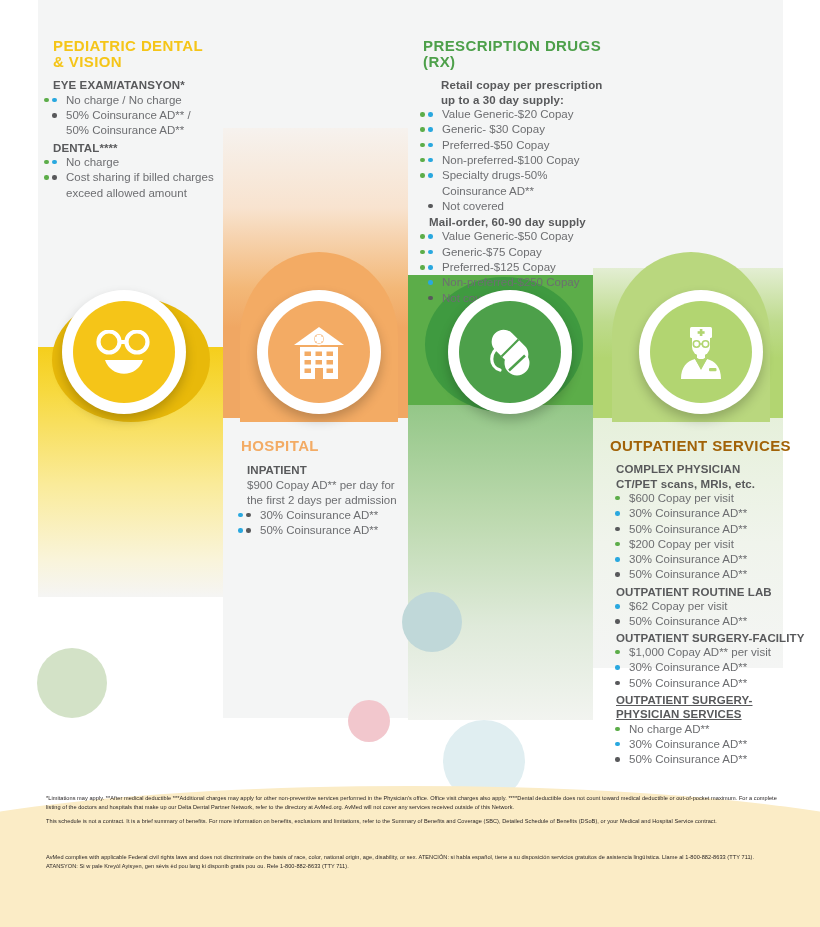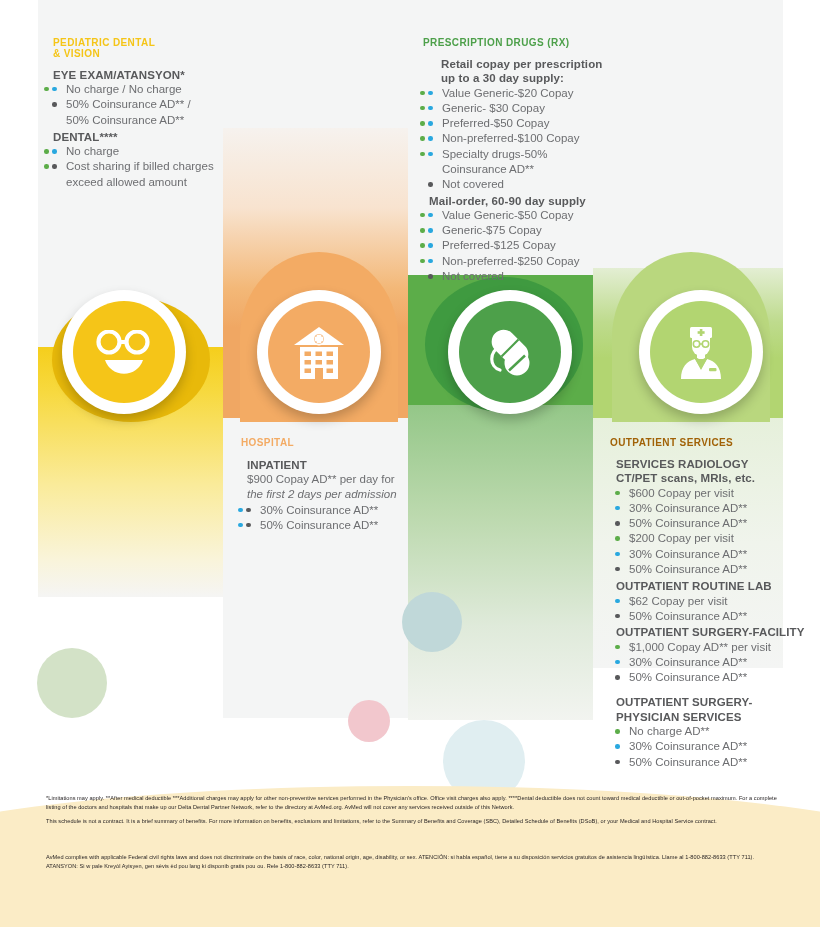--- a/index.html
+++ b/index.html
@@ -59,7 +59,7 @@
   .block{position:absolute;}
   .sect-title{
     font-weight:bold;letter-spacing:0.4px;line-height:1.08;
-    font-size:10px;text-transform:uppercase;font-stretch:condensed;
+    font-size:15px;text-transform:uppercase;font-stretch:condensed;
   }
   .sub-head{font-weight:bold;color:#58595b;font-size:11.5px;line-height:1.25;letter-spacing:.1px;}
   .plainline{color:#6d6e71;font-size:11.5px;line-height:1.32;}

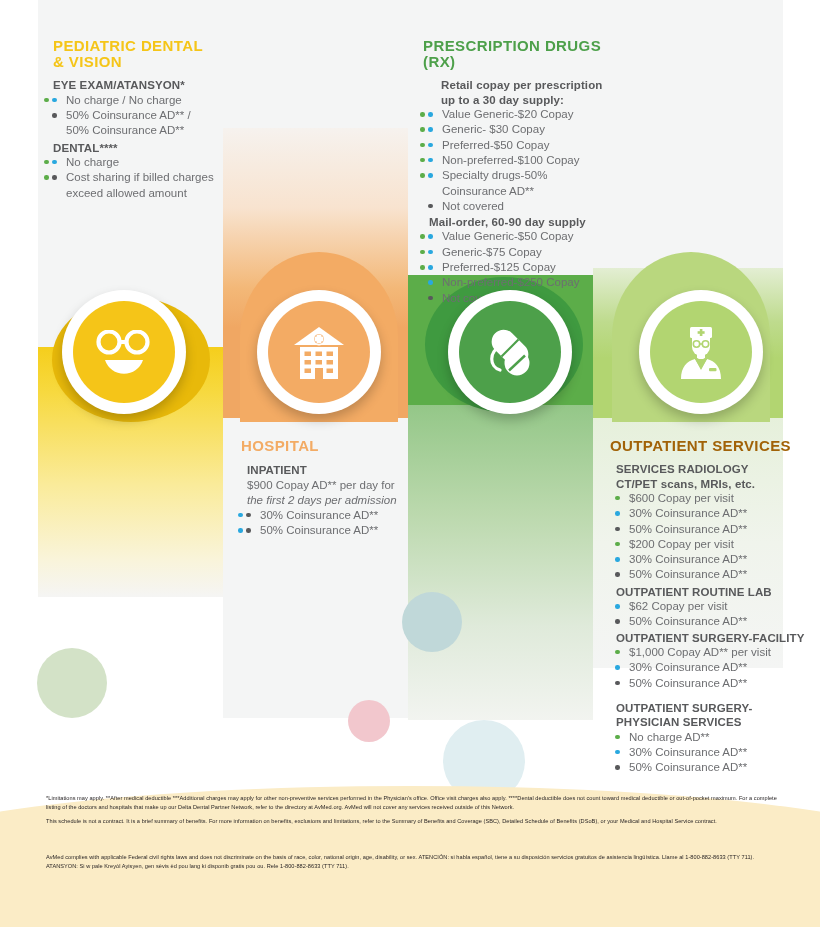--- a/index.html
+++ b/index.html
@@ -312,7 +312,7 @@
     <div style="height:8px;"></div>
 
     <div class="sub-head" style="margin-left:6px;">
-      <span>SERVICES RADIOLOGY</span><br>
+      <span>COMPLEX PHYSICIAN</span><br>
       <span>CT/PET scans, MRIs, etc.</span>
     </div>
     <ul class="bl" style="margin-left:6px;">

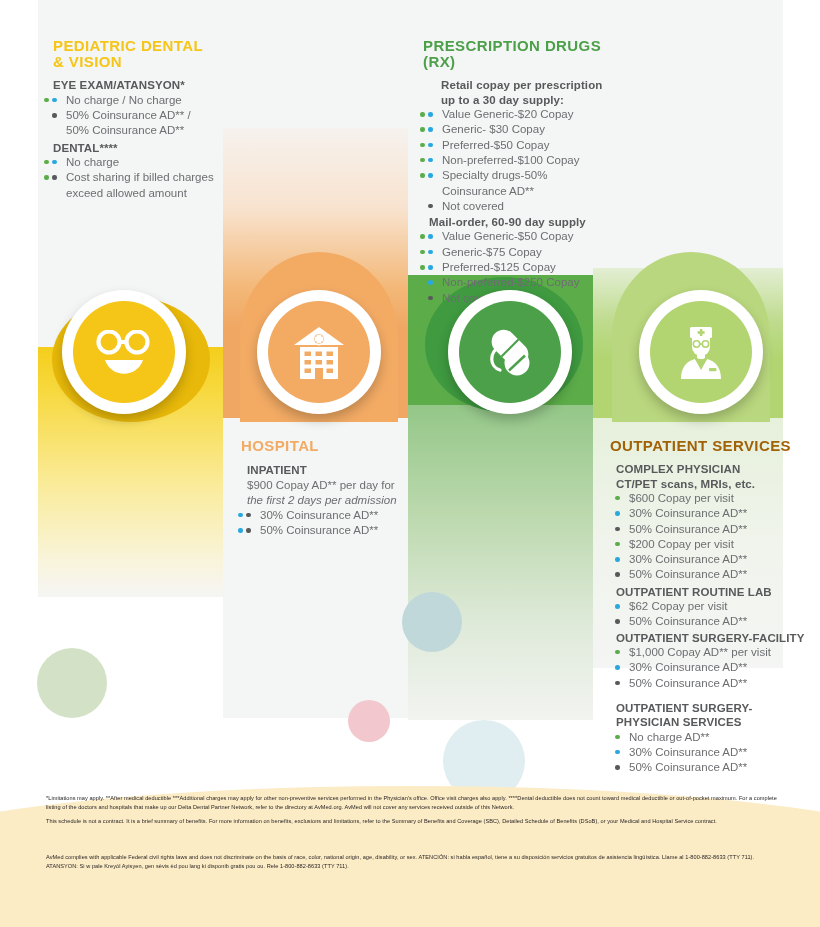--- a/index.html
+++ b/index.html
@@ -290,7 +290,7 @@
     <div style="height:9px;"></div>
     <div class="sub-head" style="margin-left:6px;">INPATIENT</div>
     <div class="plainline" style="margin-left:6px;">$900 Copay AD** per day for</div>
-    <div class="plainline" style="margin-left:6px;font-style:italic;">the first 2 days per admission</div>
+    <div class="plainline" style="margin-left:6px;">the first 2 days per admission</div>
     <ul class="bl" style="margin-left:6px;">
       <li>
         <span class="bdot b1" style="background:#29a8df;"></span>

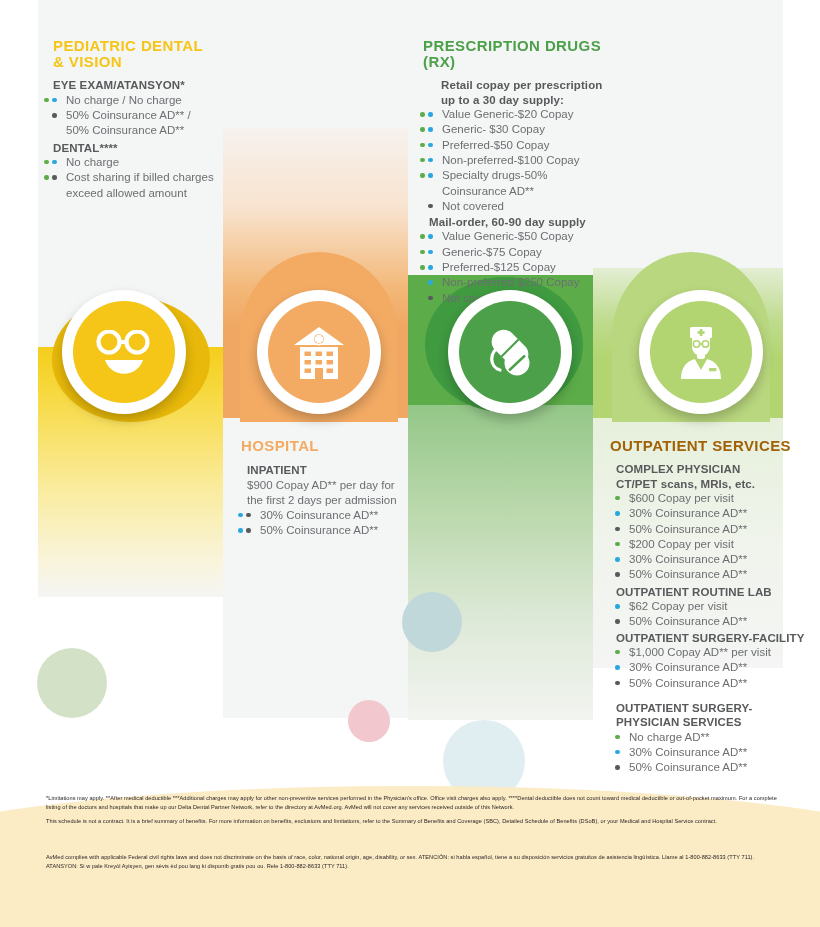--- a/index.html
+++ b/index.html
@@ -340,7 +340,7 @@
       <li><span class="bdot b2" style="background:#58595b;"></span><span>50% Coinsurance AD**</span></li>
     </ul>
 
-    <div class="sub-head" style="margin-left:6px;margin-top:10px;">
+    <div class="sub-head" style="margin-left:6px;margin-top:2px;text-decoration:underline;">
       <span>OUTPATIENT SURGERY-</span><br>
       <span>PHYSICIAN SERVICES</span>
     </div>

